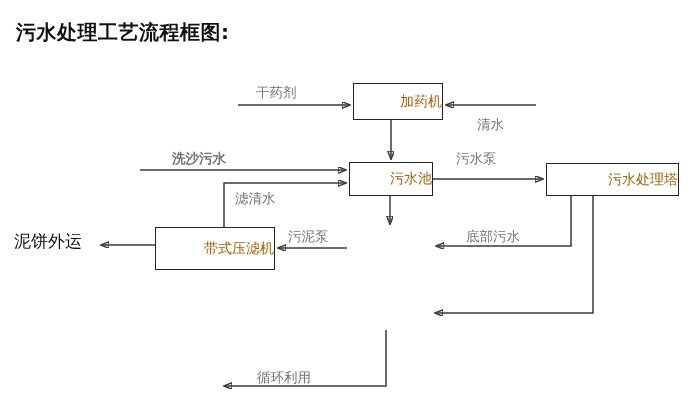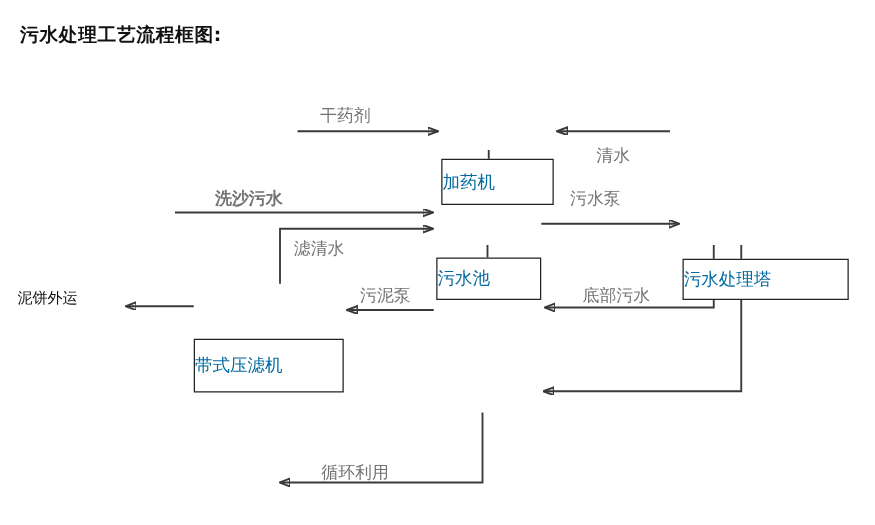--- a/index.html
+++ b/index.html
@@ -21,7 +21,7 @@
     position: absolute;
     left: 16px;
     top: 19px;
-    font-size: 15px;
+    font-size: 20px;
     font-weight: bold;
     color: #111111;
     letter-spacing: 0.5px;

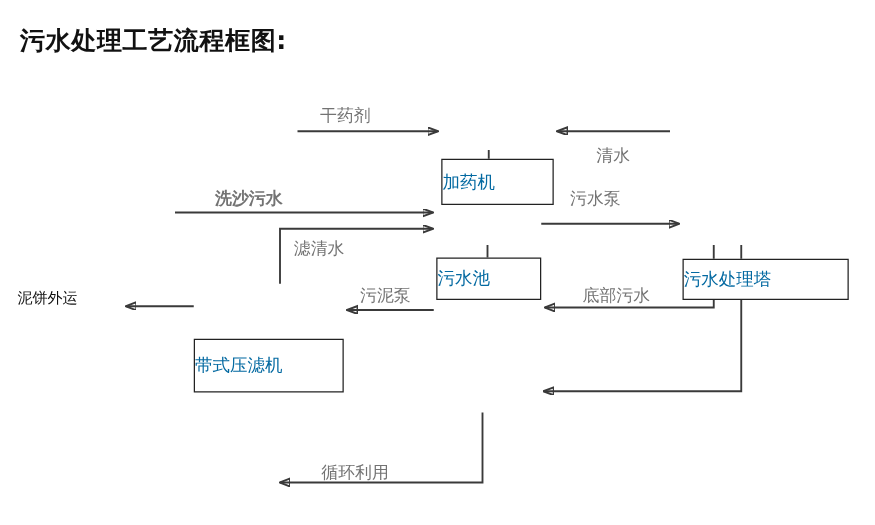--- a/index.html
+++ b/index.html
@@ -34,12 +34,11 @@
     background: #ffffff;
     display: flex;
     align-items: center;
-    justify-content: flex-start;
+    justify-content: flex-end;
     font-size: 14px;
-    color: #0369a1;
+    color: #a16207;
     white-space: nowrap;
     z-index: 3;
-    margin-top: 44px;
   }
   .edge-label {
     position: absolute;

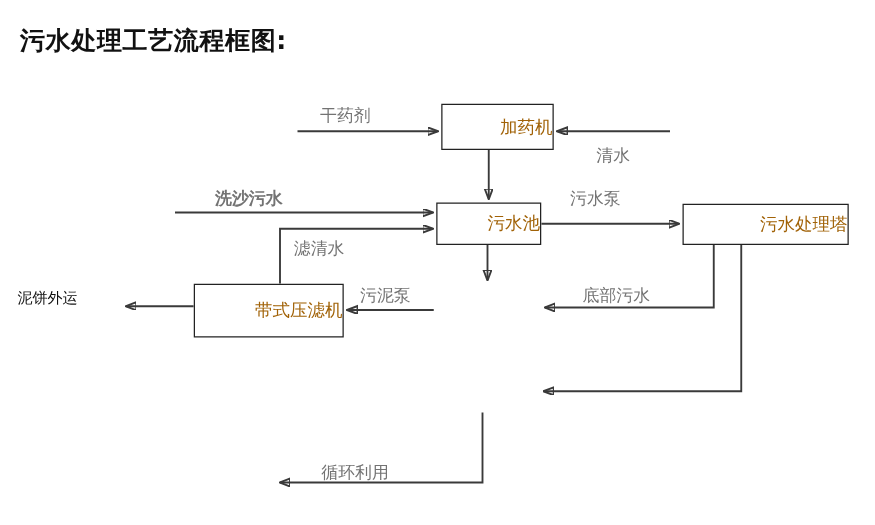--- a/index.html
+++ b/index.html
@@ -49,7 +49,7 @@
   }
   .term {
     position: absolute;
-    font-size: 12px;
+    font-size: 17px;
     color: #111111;
     white-space: nowrap;
     z-index: 4;

